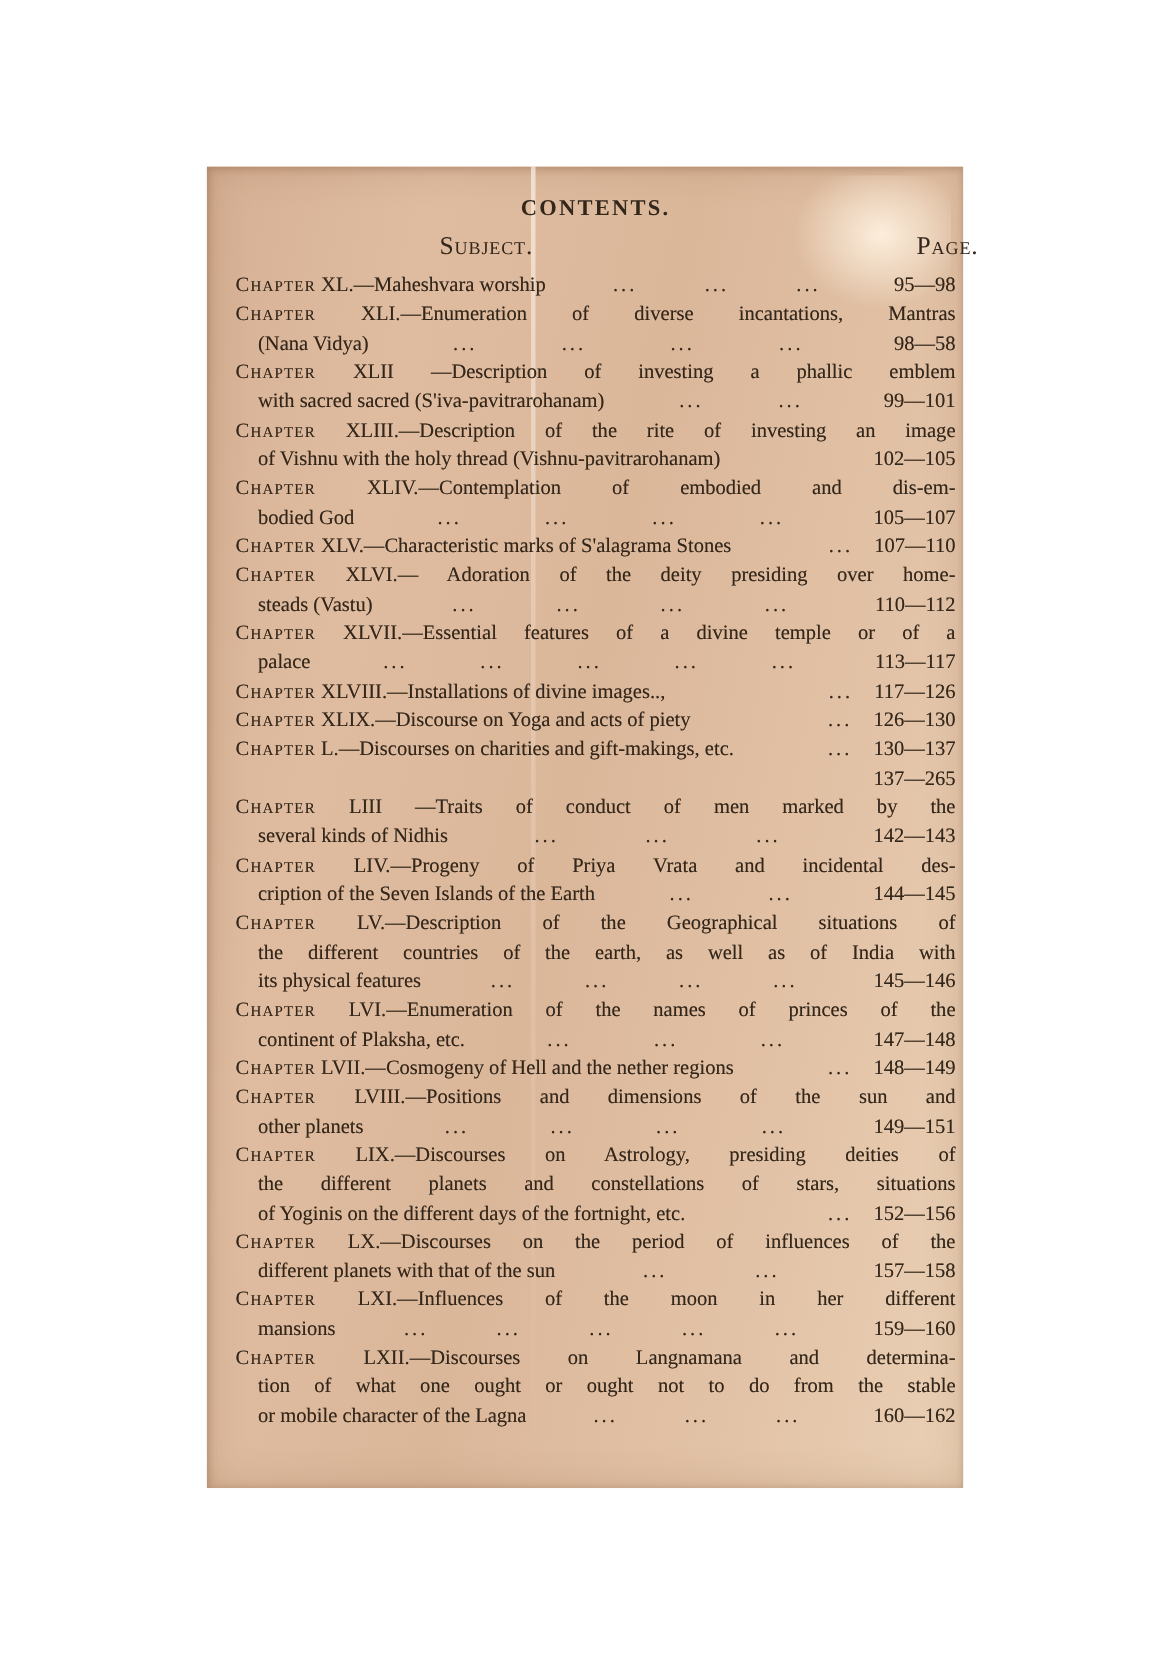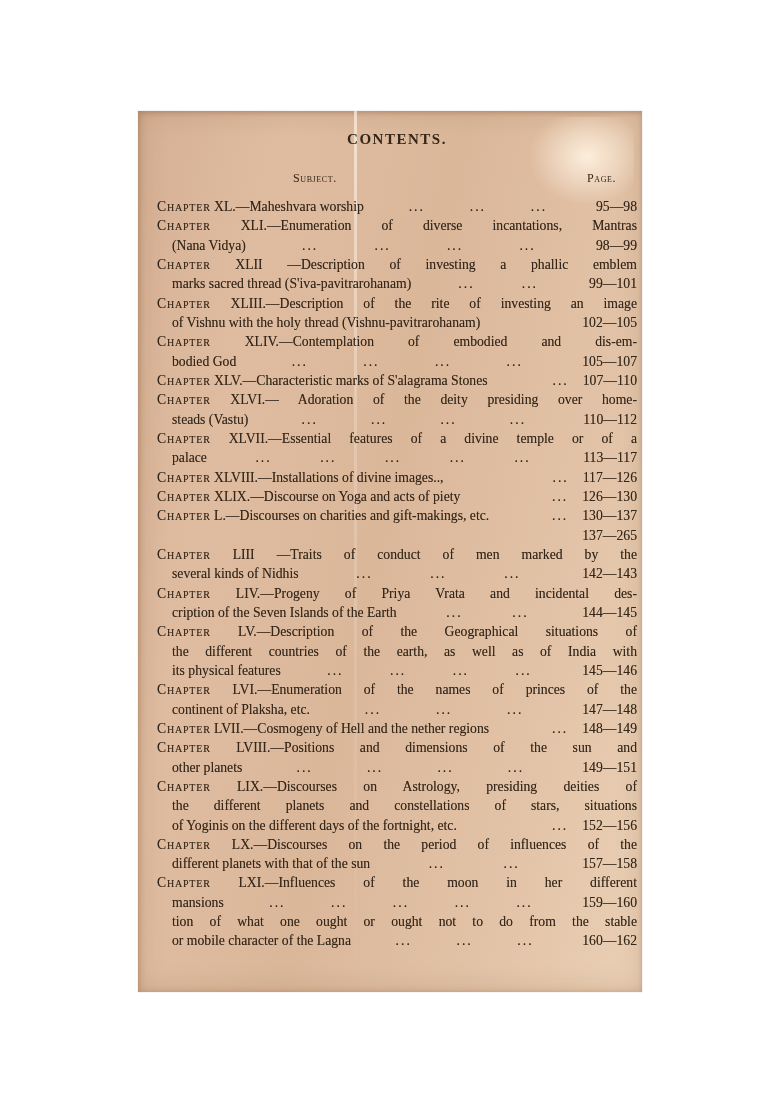--- a/index.html
+++ b/index.html
@@ -16,7 +16,7 @@
           background:radial-gradient(ellipse at 55% 45%,rgba(255,243,226,.9),rgba(255,243,226,0) 72%);}
   .content{position:absolute;left:19px;right:5px;top:0;bottom:0;}
   .title{margin:20px 0 0;text-align:center;font-size:15px;font-weight:bold;letter-spacing:1.5px;}
-  .colhead{position:relative;margin-top:23px;height:15px;font-size:12px;}
+  .colhead{position:relative;margin-top:6px;height:15px;font-size:17px;}
   .sc{font-variant:small-caps;letter-spacing:.6px;}
   .subject{position:absolute;left:136px;}
   .pagecol{position:absolute;left:430px;}

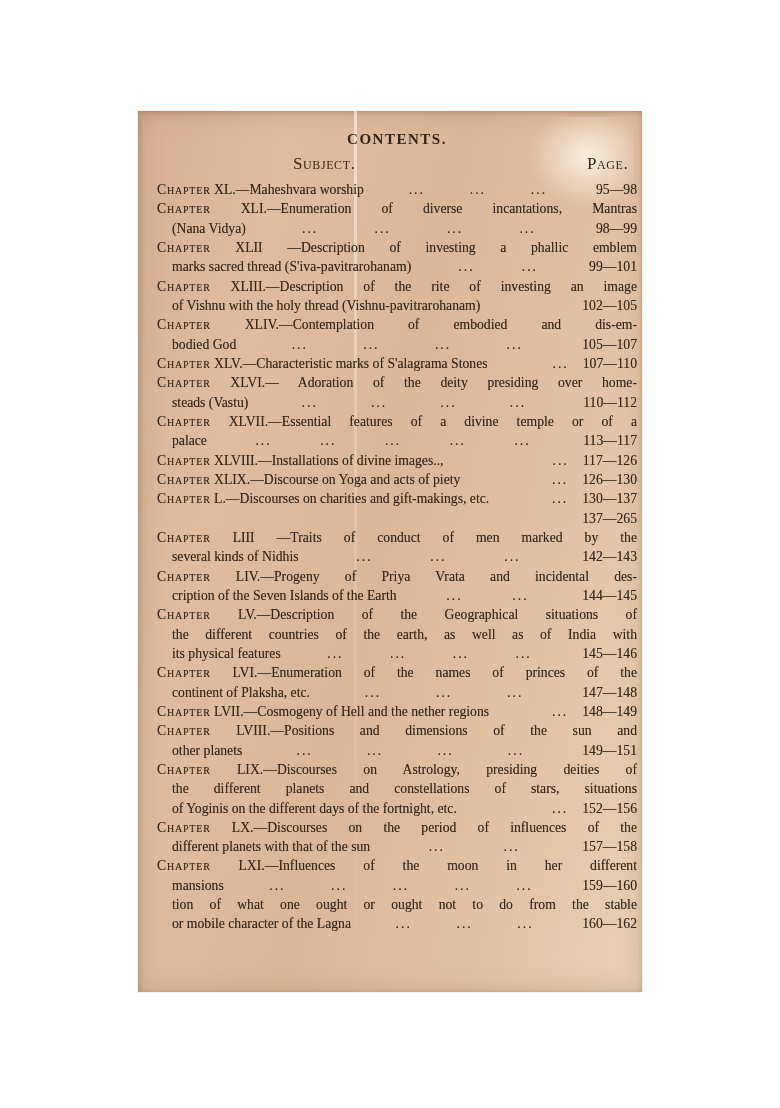--- a/index.html
+++ b/index.html
@@ -19,7 +19,7 @@
   .colhead{position:relative;margin-top:6px;height:15px;font-size:17px;}
   .sc{font-variant:small-caps;letter-spacing:.6px;}
   .subject{position:absolute;left:136px;}
-  .pagecol{position:absolute;left:430px;}
+  .pagecol{position:absolute;left:454px;}
   .toc{margin-top:11px;font-size:13.7px;line-height:19.33px;}
   .line{position:relative;text-shadow:0 0 .4px rgba(54,40,24,.45);}
   .row{display:flex;align-items:flex-start;}

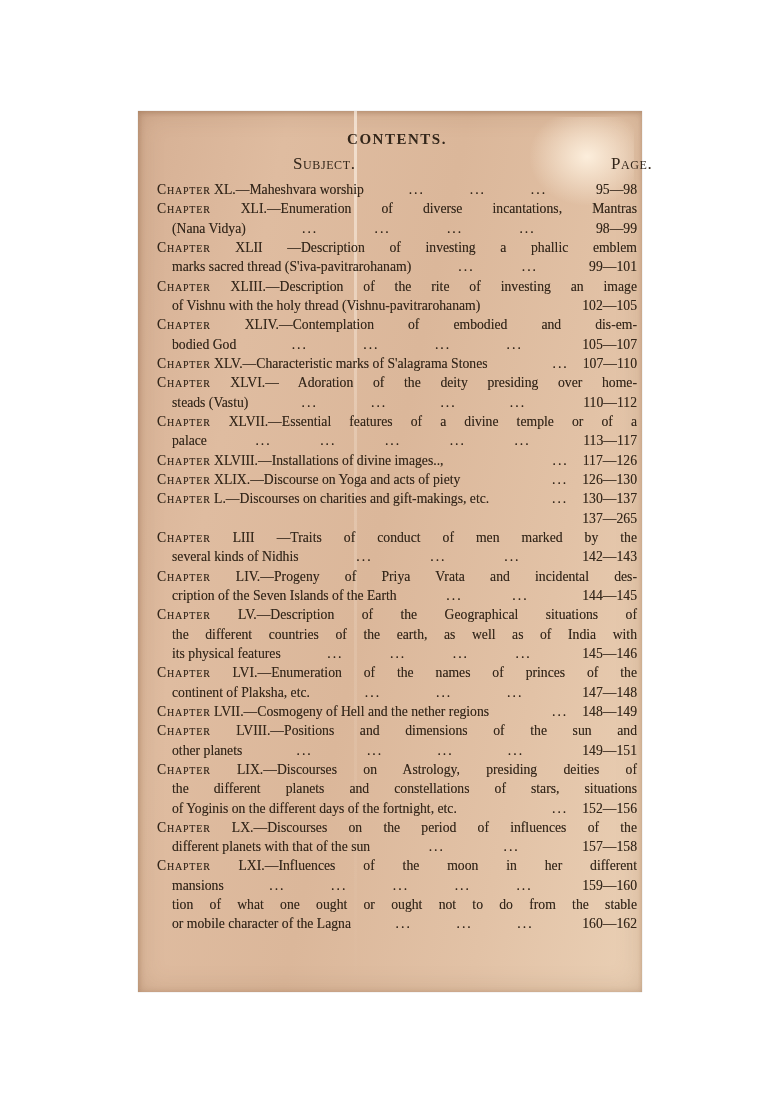--- a/index.html
+++ b/index.html
@@ -65,7 +65,7 @@
               <span class="dots">...</span>
               <span class="dots">...</span>
             </span>
-            <span class="pg">98—99</span>
+            <span class="pg">98—58</span>
           </div>
           <div class="line fill"><span class="t"><span class="scw">Chapter</span><span> XLII —Description of investing a phallic emblem</span></span></div>
           <div class="line row indent">

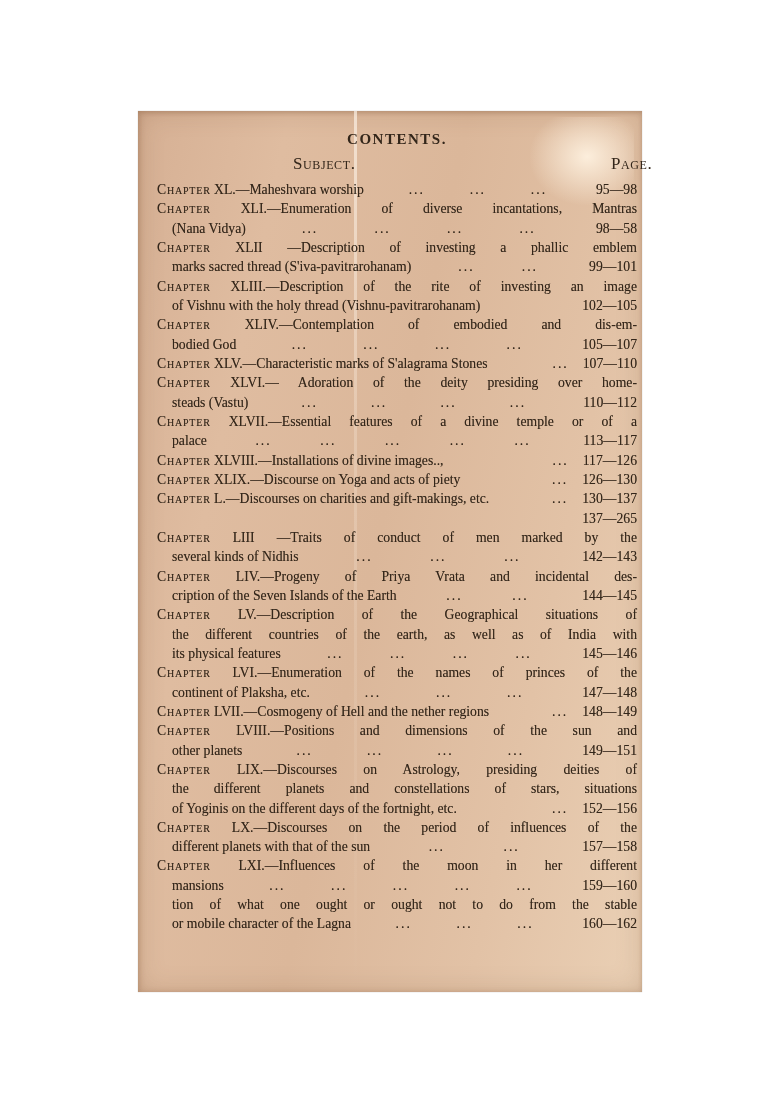--- a/index.html
+++ b/index.html
@@ -69,7 +69,7 @@
           </div>
           <div class="line fill"><span class="t"><span class="scw">Chapter</span><span> XLII —Description of investing a phallic emblem</span></span></div>
           <div class="line row indent">
-            <span class="t"><span>marks sacred thread (S'iva-pavitrarohanam)</span></span>
+            <span class="t"><span>with sacred sacred (S'iva-pavitrarohanam)</span></span>
             <span class="leader">
               <span class="dots">...</span>
               <span class="dots">...</span>

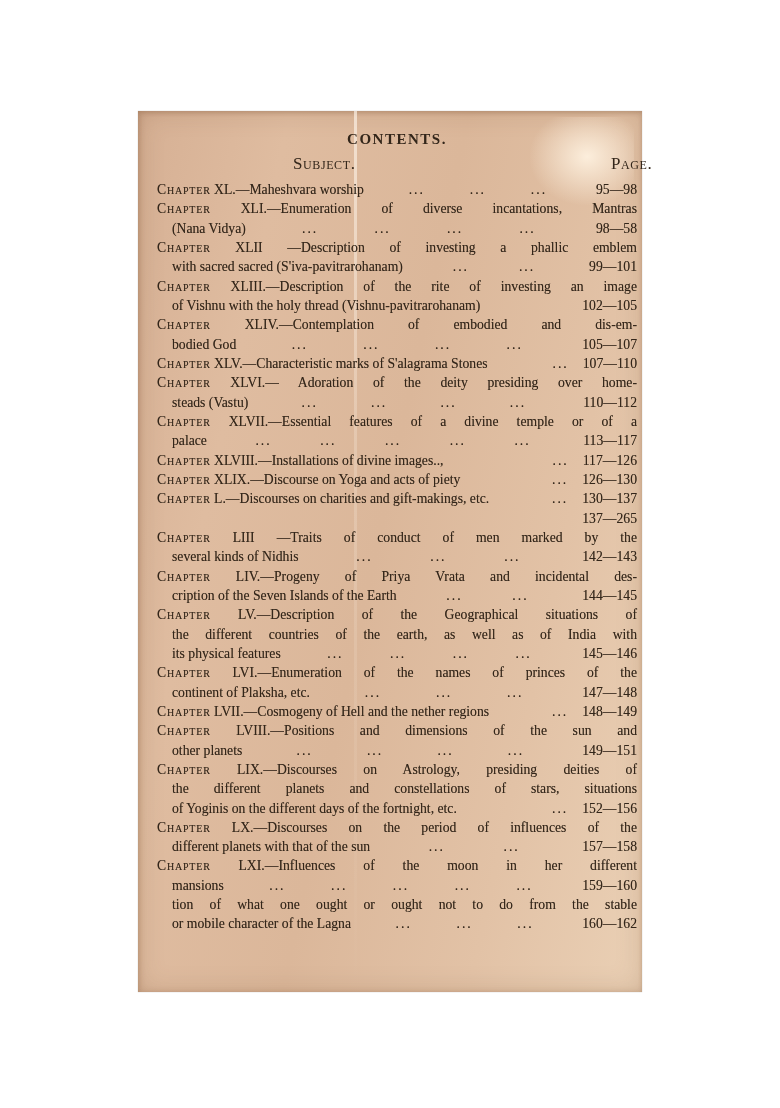--- a/index.html
+++ b/index.html
@@ -237,6 +237,7 @@
             </span>
             <span class="pg">159—160</span>
           </div>
+          <div class="line fill"><span class="t"><span class="scw">Chapter</span><span> LXII.—Discourses on Langnamana and determina-</span></span></div>
           <div class="line fill indent"><span class="t"><span>tion of what one ought or ought not to do from the stable</span></span></div>
           <div class="line row indent">
             <span class="t"><span>or mobile character of the Lagna</span></span>

